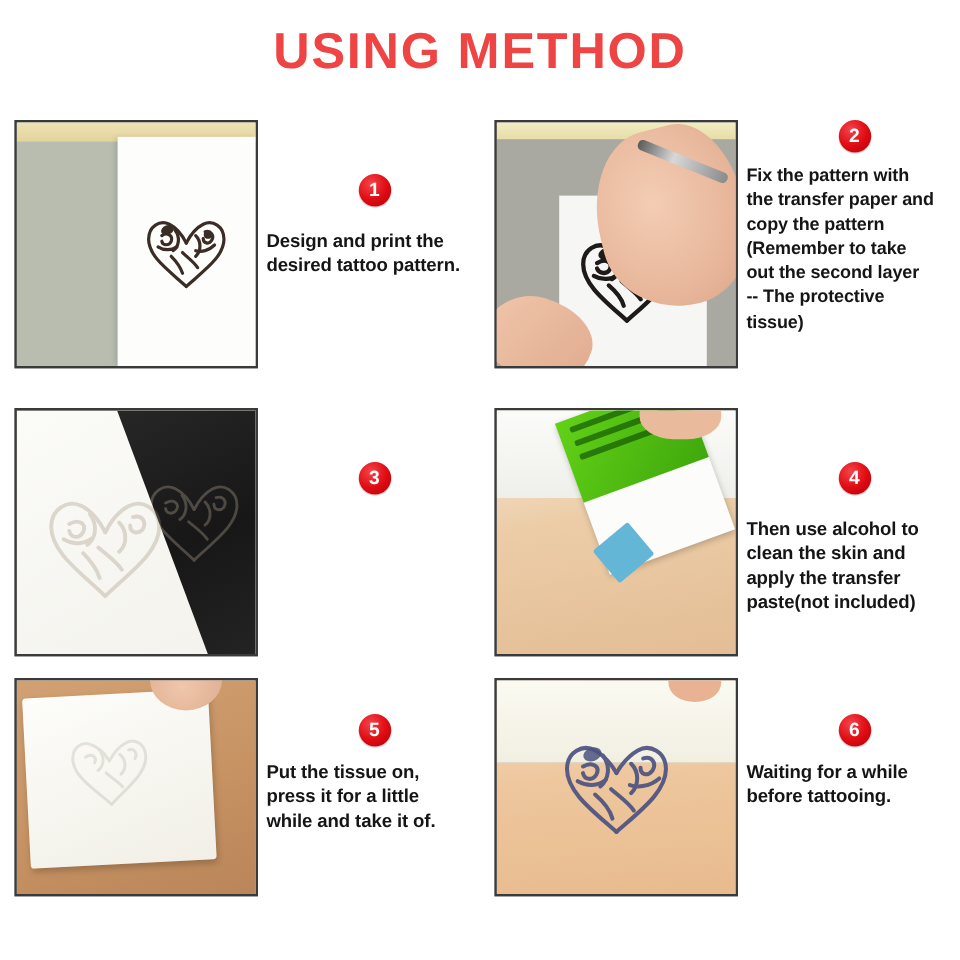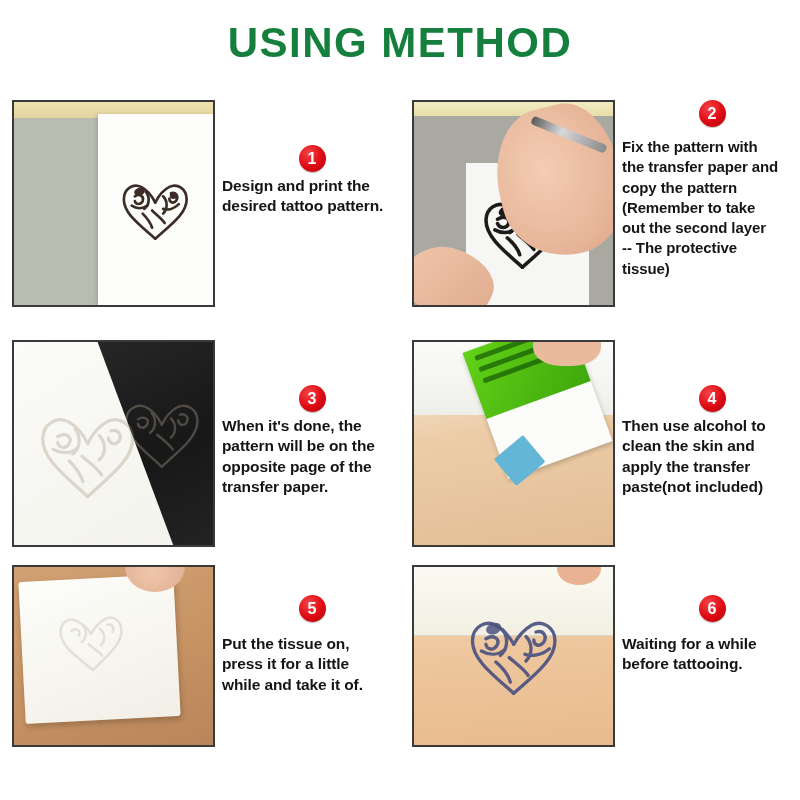--- a/index.html
+++ b/index.html
@@ -25,7 +25,7 @@
     font-size: 42px;
     font-weight: bold;
     letter-spacing: 1.5px;
-    color: #15803d;
+    color: #ef4444;
     line-height: 1;
   }
 

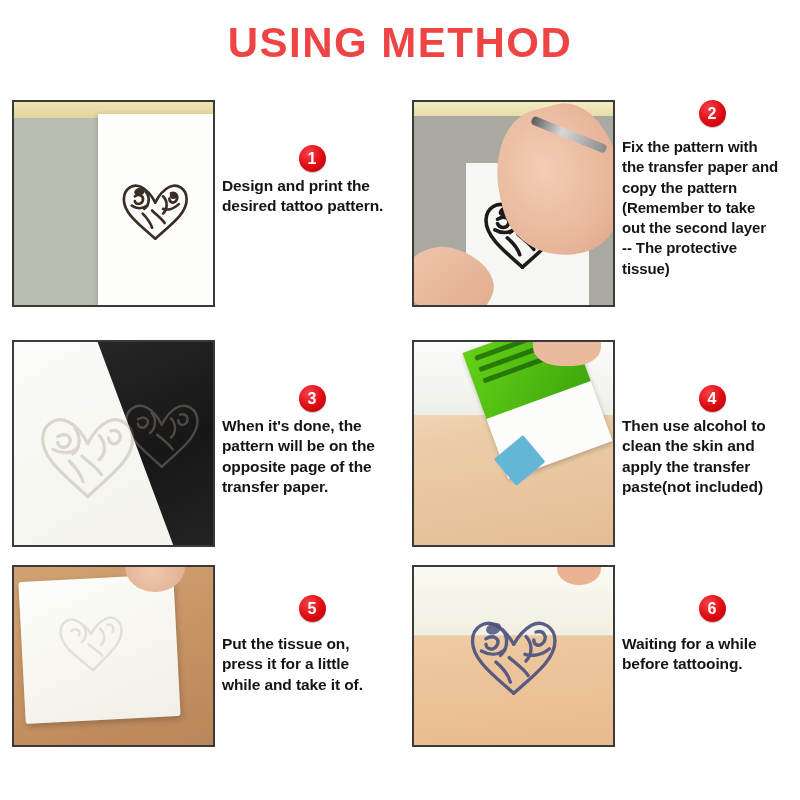--- a/index.html
+++ b/index.html
@@ -102,7 +102,7 @@
   .step-2 .badge { margin-top: 0px; }
   .step-2 .step-text { margin-top: 10px; font-size: 15px; line-height: 1.35; }
   .step-1 .badge, .step-3 .badge, .step-4 .badge { margin-top: 45px; }
-  .step-1 .step-text, .step-3 .step-text, .step-4 .step-text { margin-top: 4px; }
+  .step-1 .step-text, .step-3 .step-text, .step-4 .step-text { margin-top: 20px; }
   .step-5 .badge, .step-6 .badge { margin-top: 30px; }
 
   

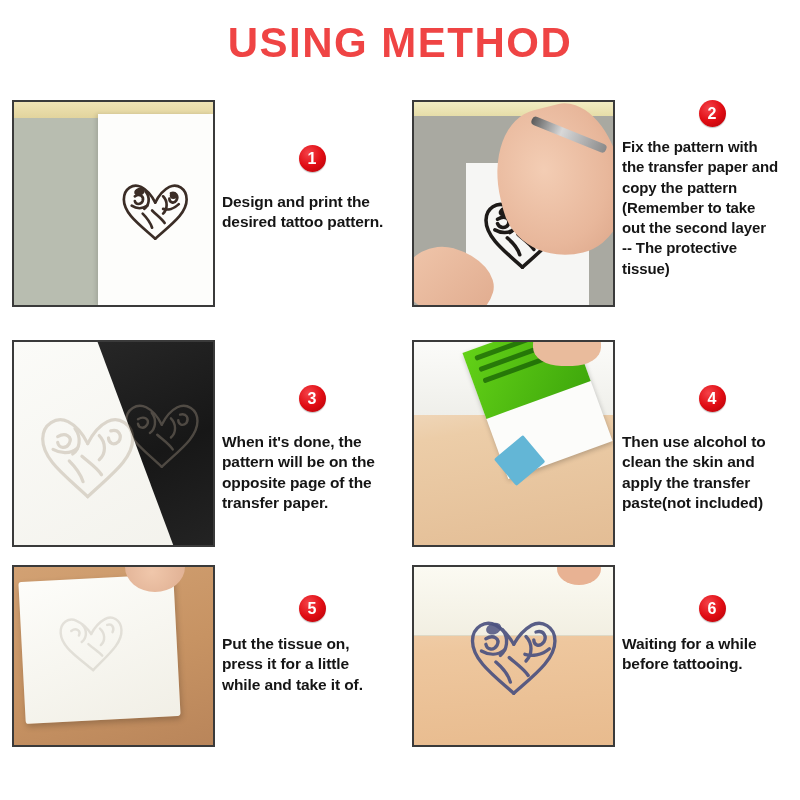--- a/index.html
+++ b/index.html
@@ -305,10 +305,6 @@
     </div>
     <div class="caption">
       <div class="badge">3</div>
-      <div class="step-text">When it's done, the
-pattern will be on the
-opposite page of the
-transfer paper.</div>
     </div>
   </div>
 

